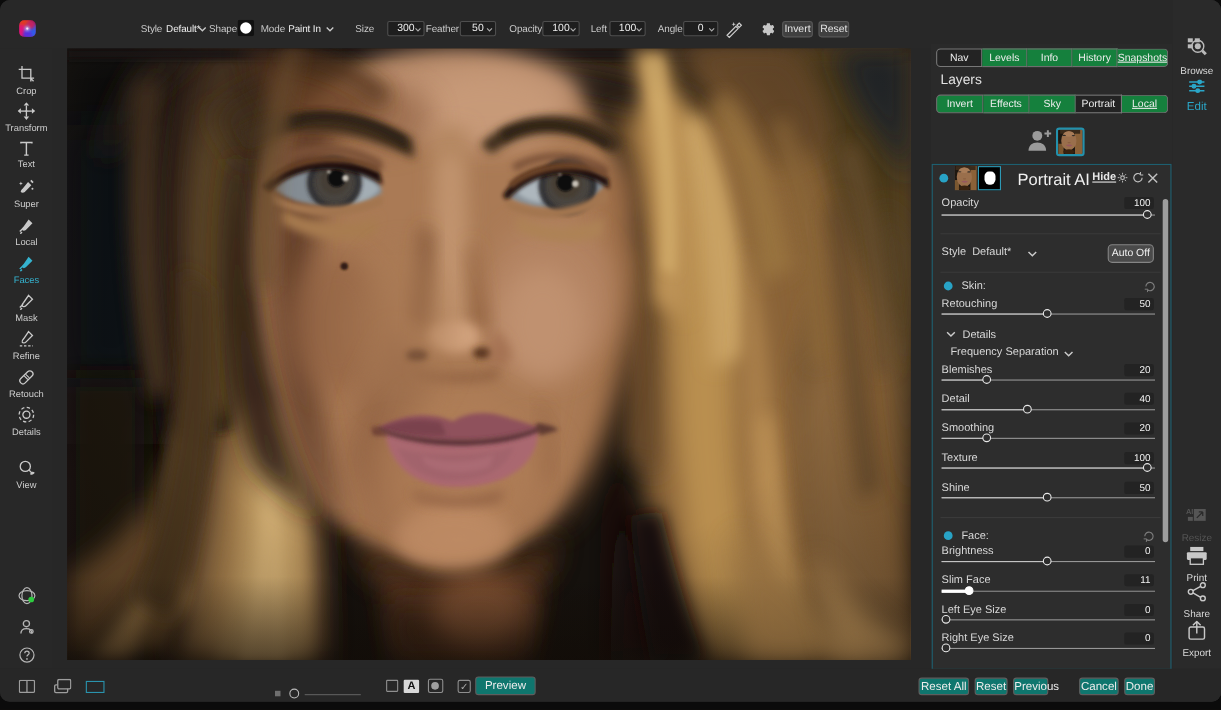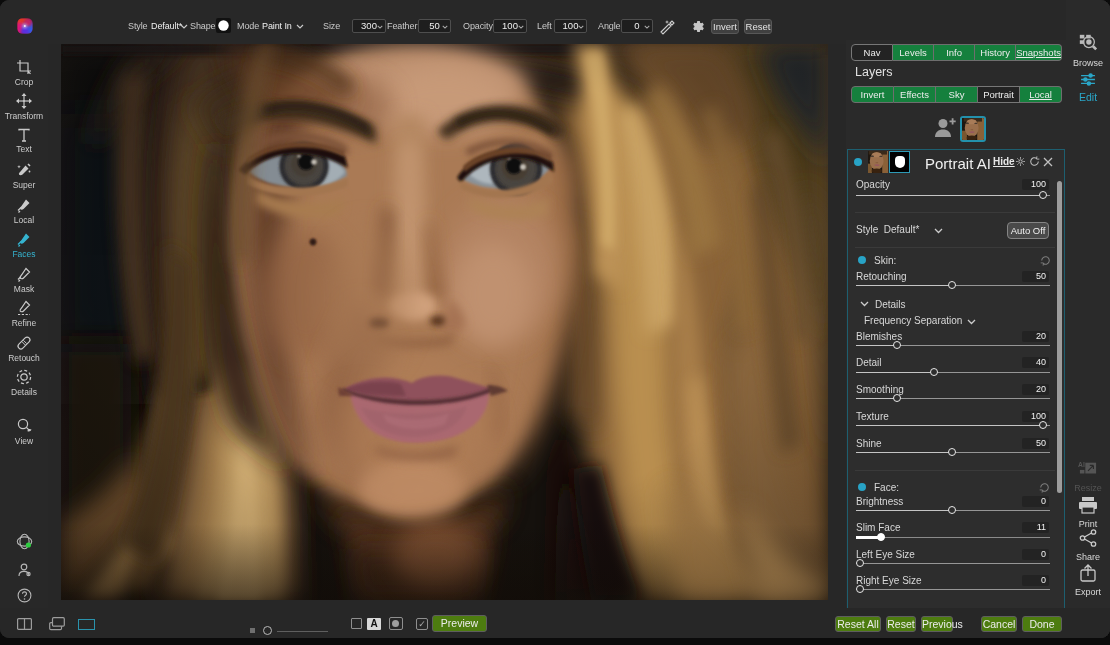--- a/index.html
+++ b/index.html
@@ -44,7 +44,7 @@
   .mod .mname { font-size:9px; color:#d8d8d8; margin-top:1px; }
   
   #botbar { position:absolute; left:0; top:608px; width:1110px; height:30px; background:#272727; }
-  .bbtn { position:absolute; top:8px; height:16px; background:#4d7c0f; border:1px solid #5e5e5e; border-radius:3px; color:#ececec; font-size:10.5px; text-align:center; line-height:14px; }
+  .bbtn { position:absolute; top:8px; height:16px; background:#0f766e; border:1px solid #5e5e5e; border-radius:3px; color:#ececec; font-size:10.5px; text-align:center; line-height:14px; }
 </style>
 </head>
 <body>

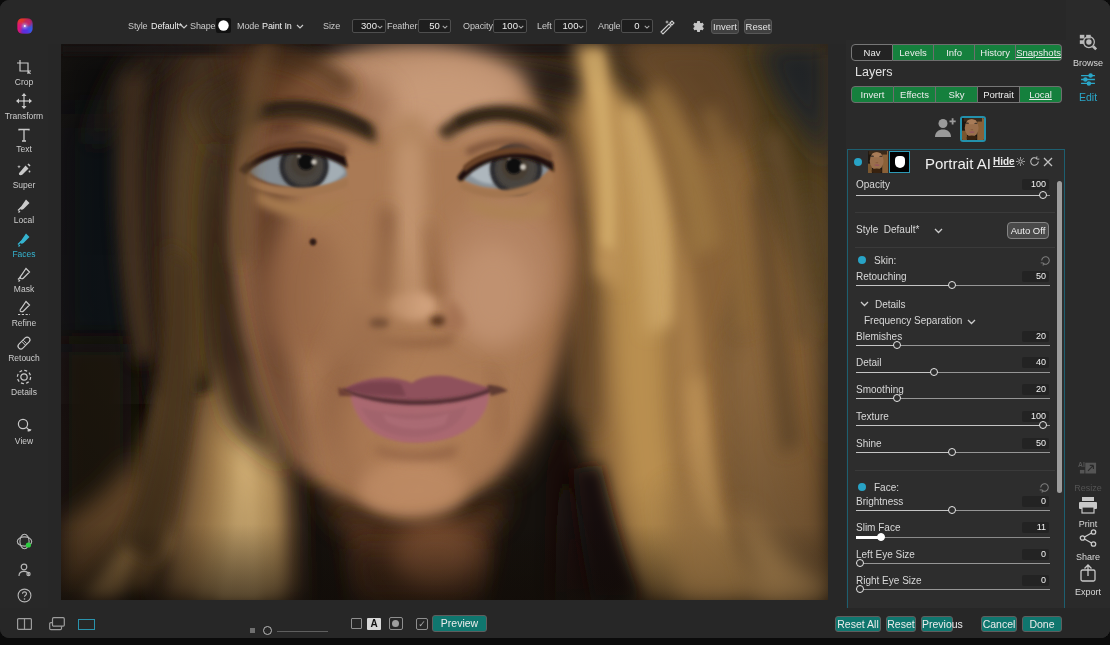--- a/index.html
+++ b/index.html
@@ -635,7 +635,7 @@
     <div class="bbtn" style="left:886px;width:30px">Reset</div>
     <div class="bbtn" style="left:921px;width:32px">Previous</div>
     <div class="bbtn" style="left:981px;width:36px">Cancel</div>
-    <div class="bbtn" style="left:1022px;width:40px">Done</div>
+    <div class="bbtn" style="left:1022px;width:28px">Done</div>
   </div>
 </div>
 

